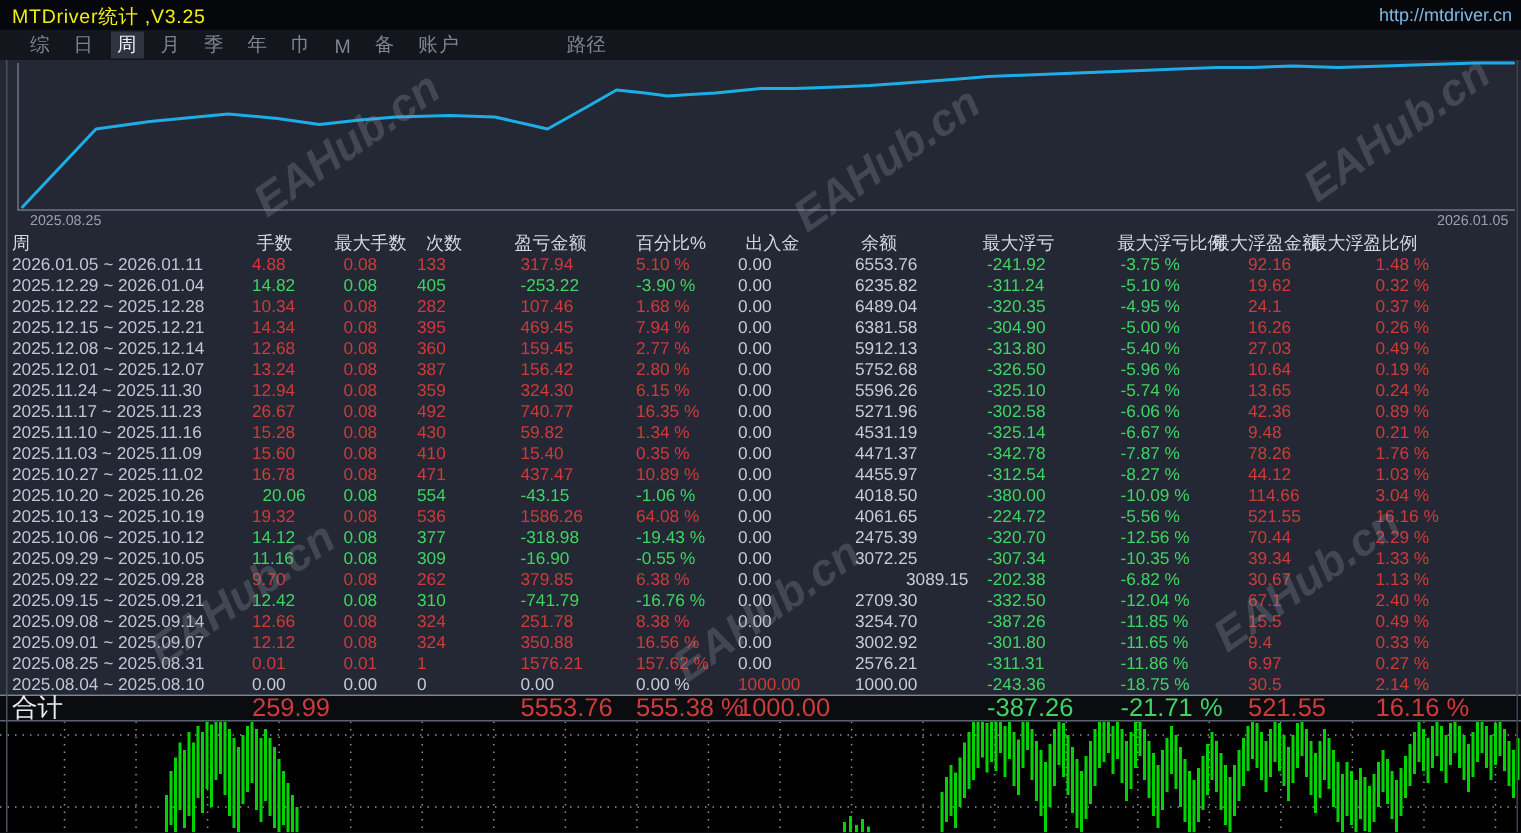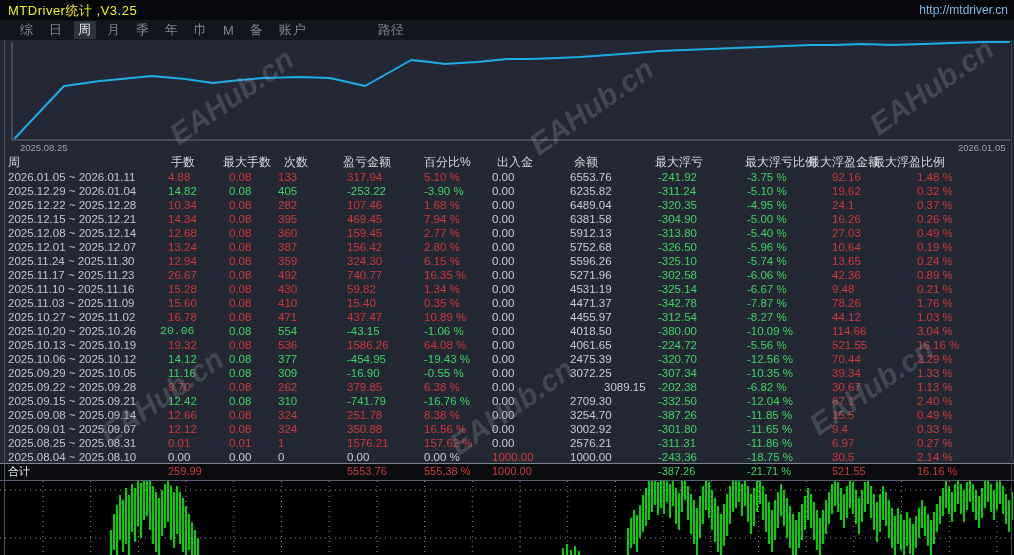--- a/index.html
+++ b/index.html
@@ -252,7 +252,7 @@
       </div>
       <div class="trow" style="top: 154px;">
         <span class="cell c-dim" style="left: 8px;">2025.10.20 ~ 2025.10.26</span>
-        <span class="cell c-green" style="left: 160px; font-family: Liberation Mono, monospace;">20.06</span>
+        <span class="cell c-green" style="left: 175px;">20.06</span>
         <span class="cell c-green" style="left: 229px;">0.08</span>
         <span class="cell c-green" style="left: 278px;">554</span>
         <span class="cell c-green" style="left: 347px;">-43.15</span>

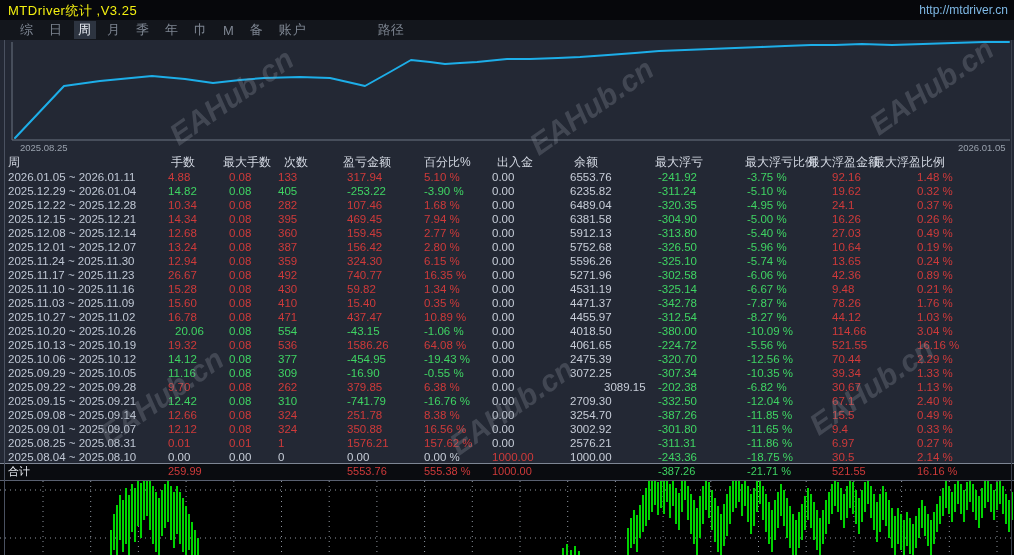--- a/index.html
+++ b/index.html
@@ -283,7 +283,7 @@
         <span class="cell c-green" style="left: 168px;">14.12</span>
         <span class="cell c-green" style="left: 229px;">0.08</span>
         <span class="cell c-green" style="left: 278px;">377</span>
-        <span class="cell c-green" style="left: 347px;">-454.95</span>
+        <span class="cell c-green" style="left: 347px;">-318.98</span>
         <span class="cell c-green" style="left: 424px;">-19.43 %</span>
         <span class="cell c-gray" style="left: 492px;">0.00</span>
         <span class="cell c-gray" style="left: 570px;">2475.39</span>

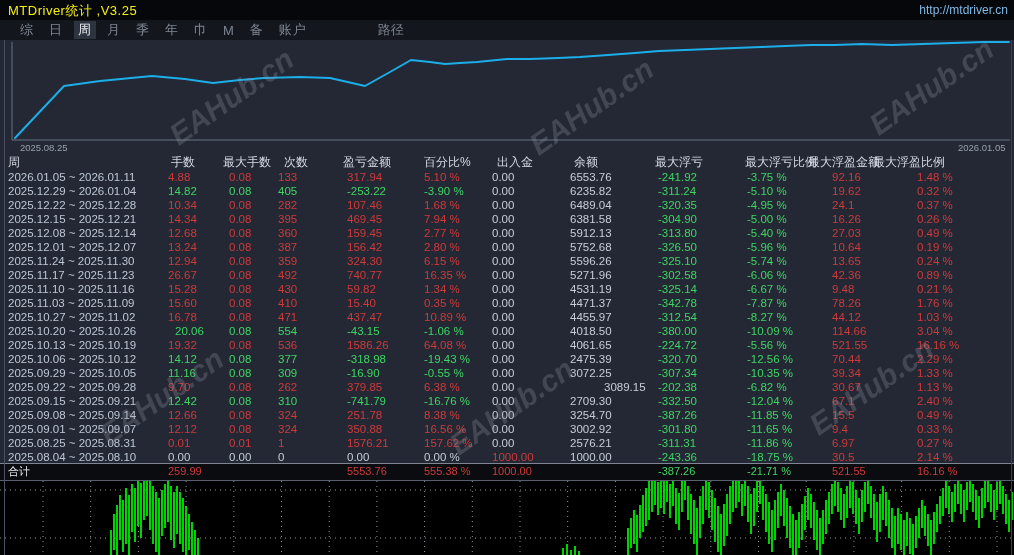--- a/index.html
+++ b/index.html
@@ -34,7 +34,7 @@
   
   .total-row{position:absolute;top:463px;left:0;right:0;height:16px;background:#0a0c10;
              border-top:1px solid #7e8694;border-bottom:1px solid #596070;
-             font-size:11px;line-height:15px;z-index:6;}
+             font-size:17px;line-height:15px;z-index:6;}
   
   .candles{position:absolute;top:481px;left:0;width:1014px;height:74px;background:#000;}
   

